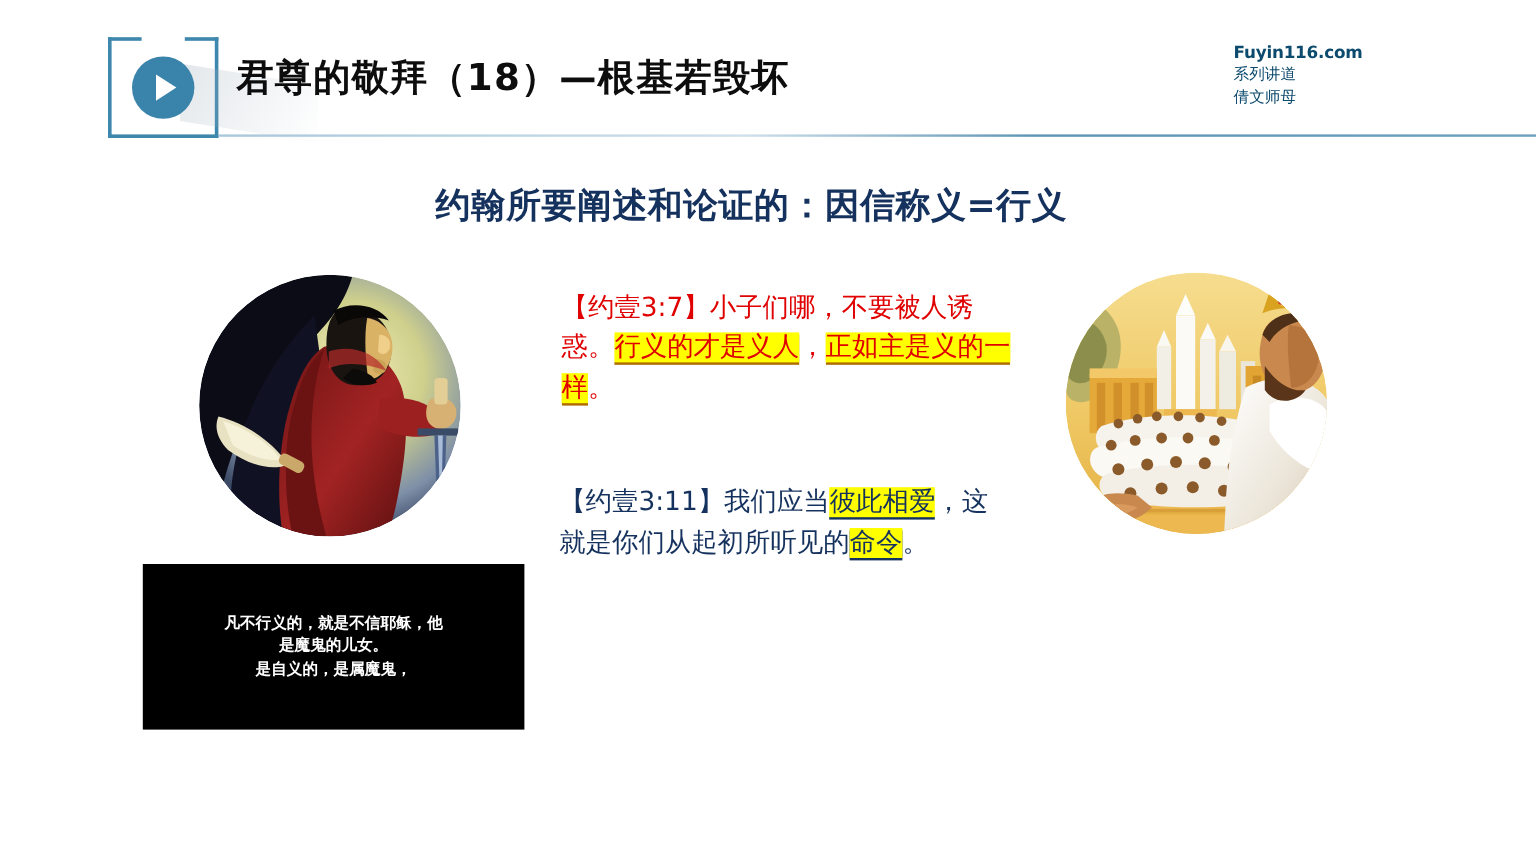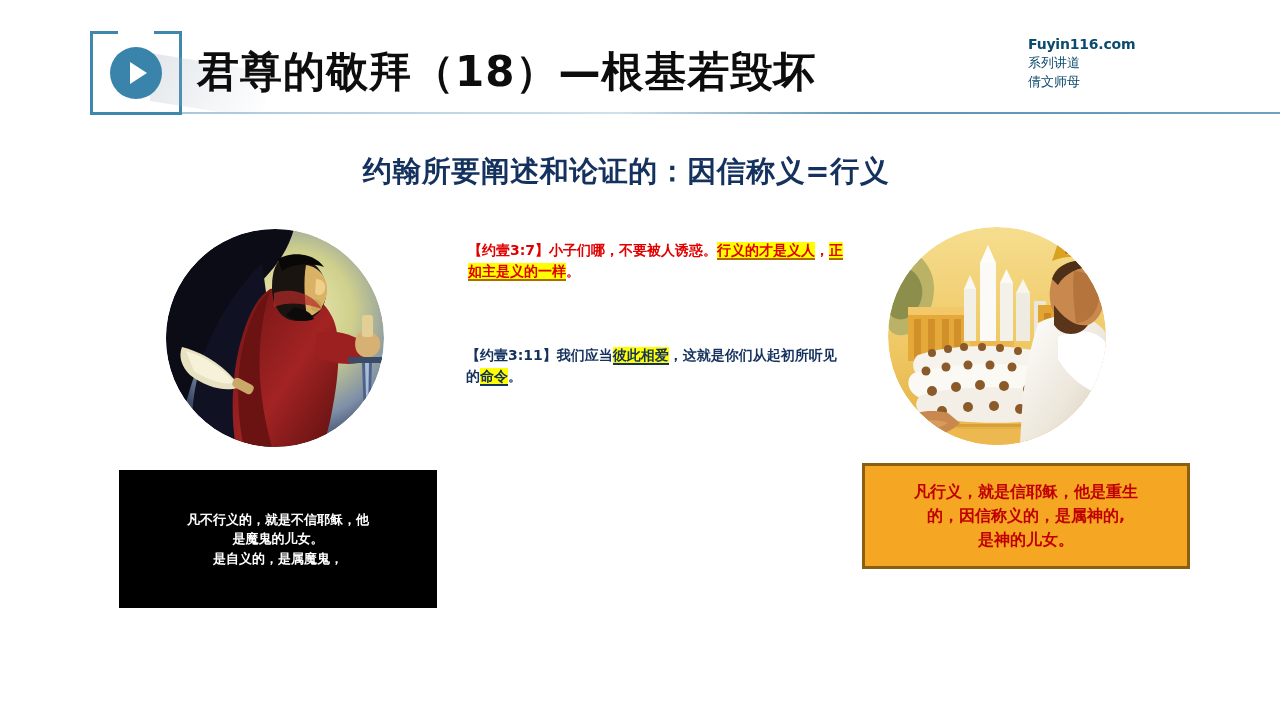--- a/index.html
+++ b/index.html
@@ -43,7 +43,7 @@
   }
   .slide-title{
     position:absolute;left:197px;top:44px;
-    font-size:42px;font-weight:bold;color:#0d0d0d;letter-spacing:1px;
+    font-size:31px;font-weight:bold;color:#0d0d0d;letter-spacing:1px;
     white-space:nowrap;
   }
   .brand{

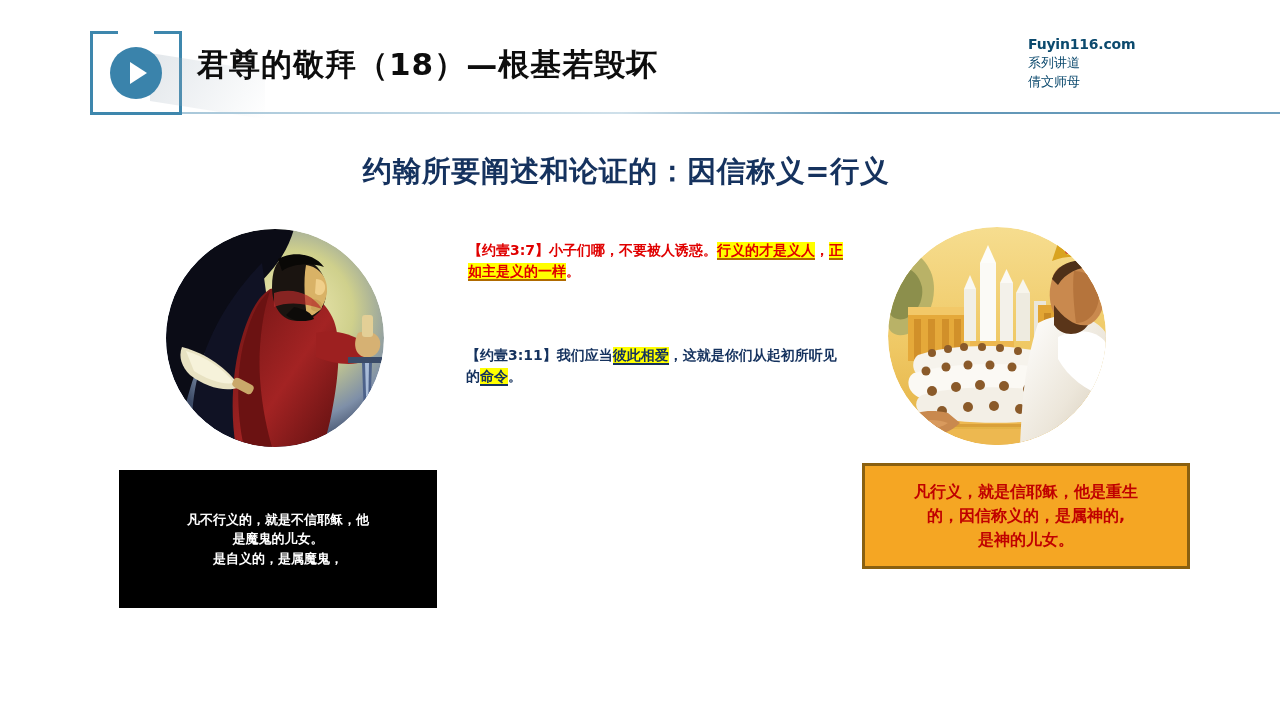--- a/index.html
+++ b/index.html
@@ -88,7 +88,7 @@
   .scripture{
     position:absolute;left:452px;top:240px;width:392px;
   }
-  .verse{font-size:14px;line-height:1.52;font-weight:bold;text-indent:0;}
+  .verse{font-size:22px;line-height:1.52;font-weight:normal;text-indent:0;}
   .verse.red{color:#e00000;}
   .verse.navy{color:#15325e;}
   .v1{text-align:left;padding-left:16px;margin:0;}

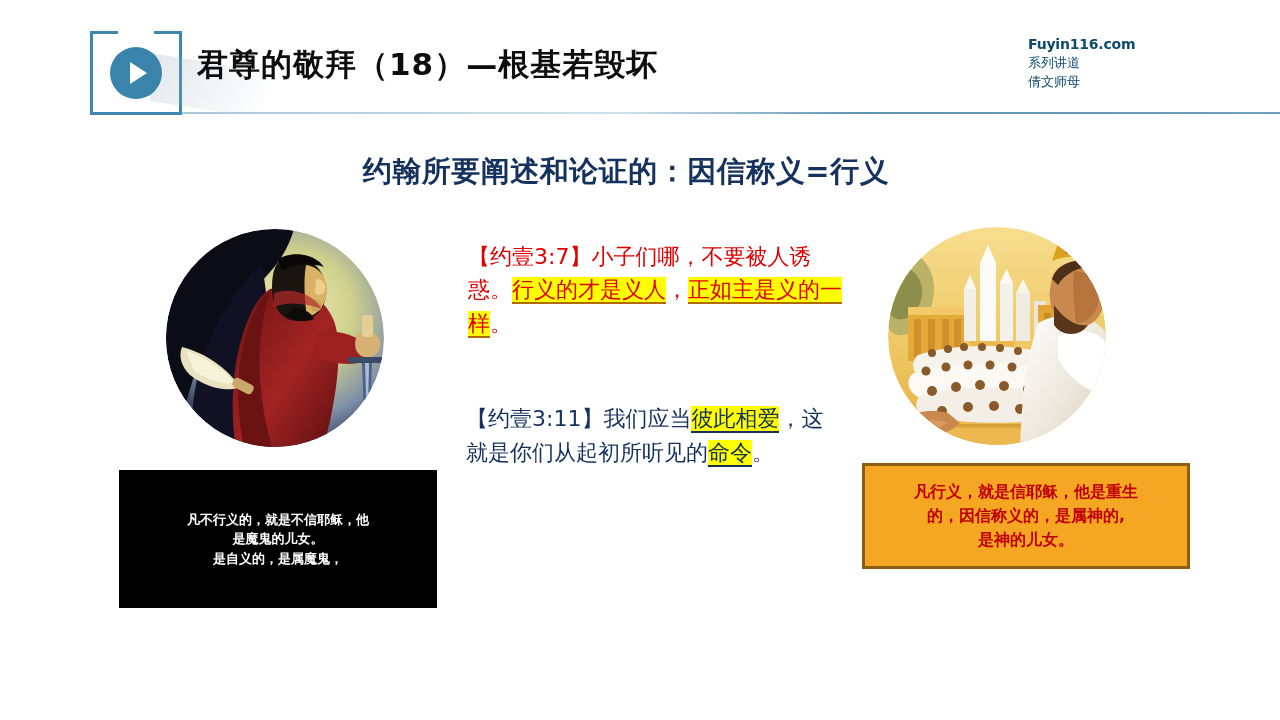--- a/index.html
+++ b/index.html
@@ -320,13 +320,6 @@
     </div>
   </div>
 
-  <div class="cap-box cap-orange">
-    <div>
-      <p>凡行义，就是信耶稣，他是重生</p>
-      <p>的，因信称义的，是属神的,</p>
-      <p>是神的儿女。</p>
-    </div>
-  </div>
 
   <div class="scripture">
 

